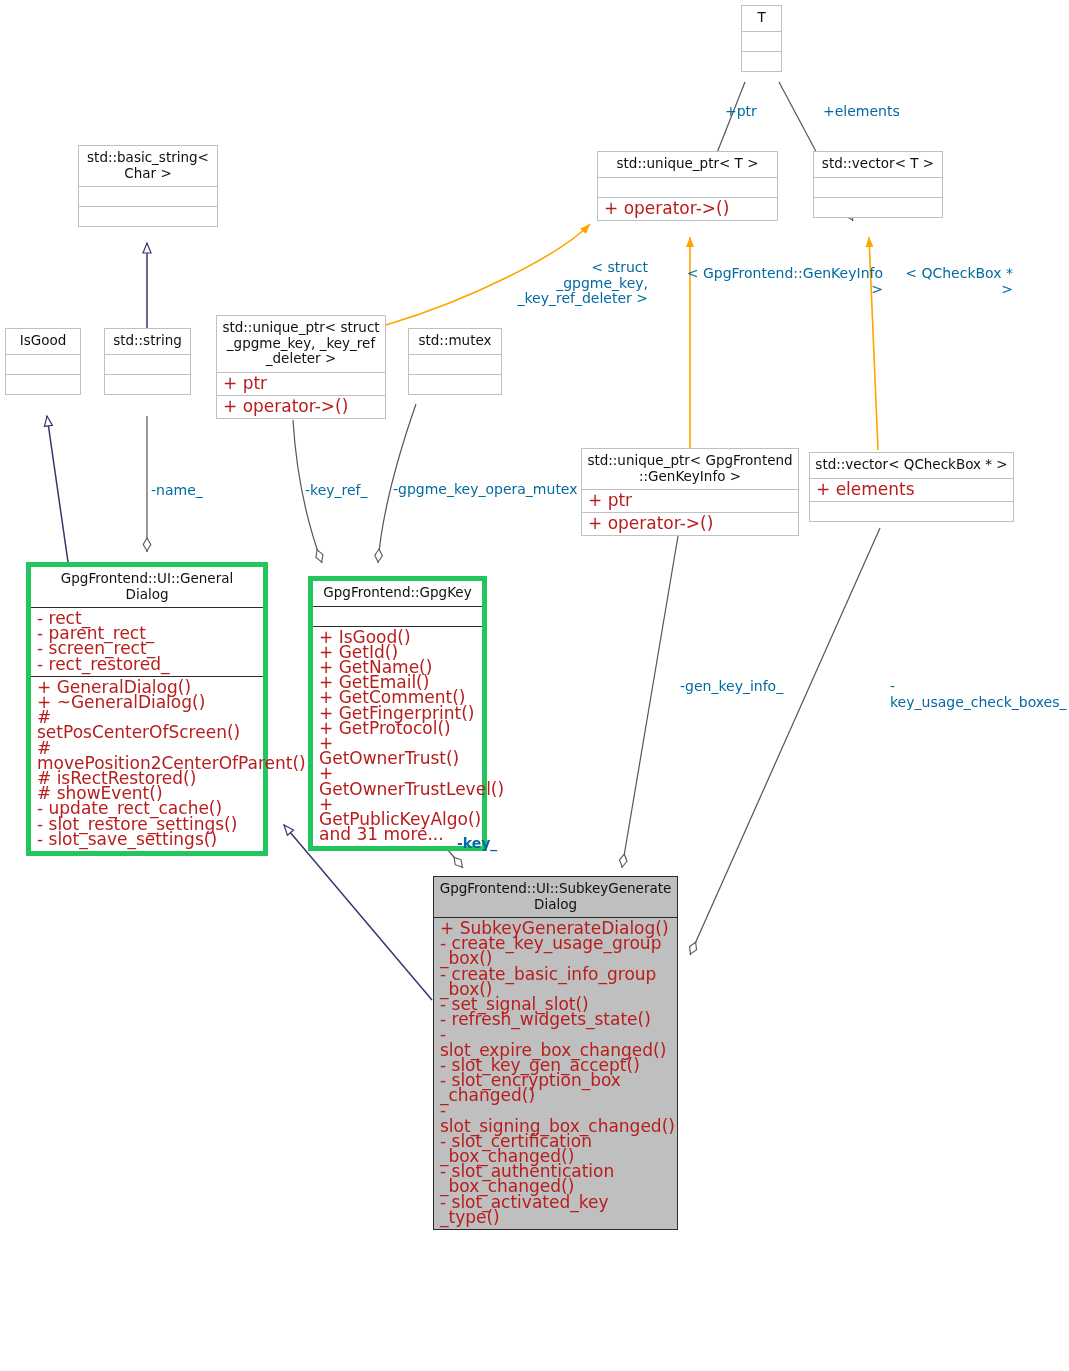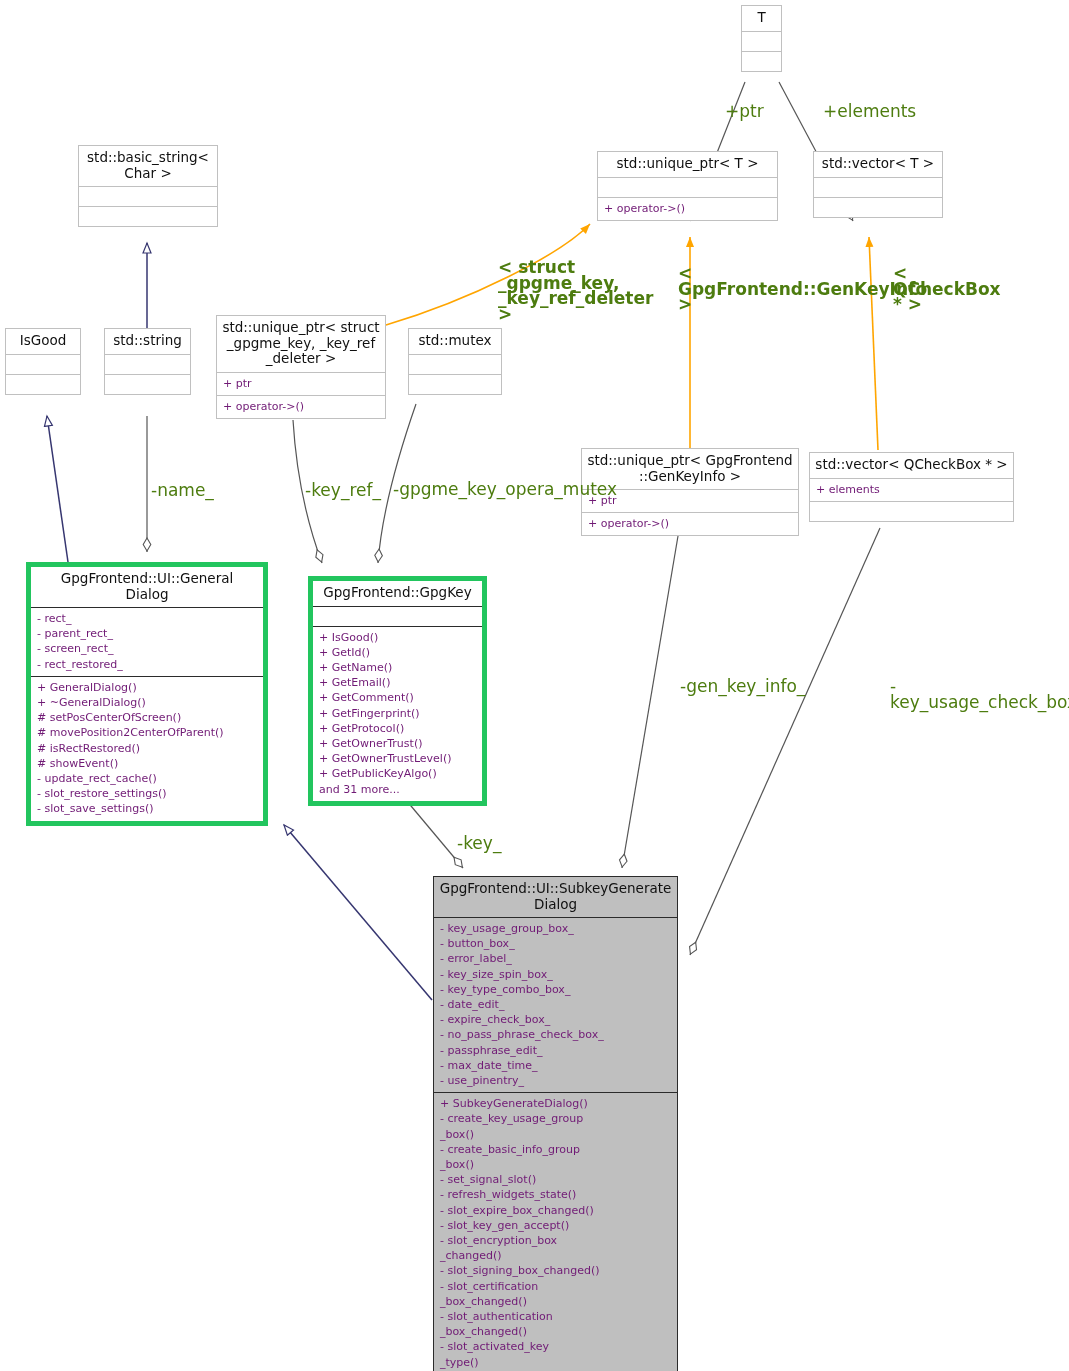--- a/index.html
+++ b/index.html
@@ -71,9 +71,9 @@
   
   .elabel {
     position: absolute;
-    font-size: 17px;
+    font-size: 14px;
     line-height: 15.5px;
-    color: #4d7c0f;
+    color: #0369a1;
     white-space: pre-line;
     z-index: 6;
   }

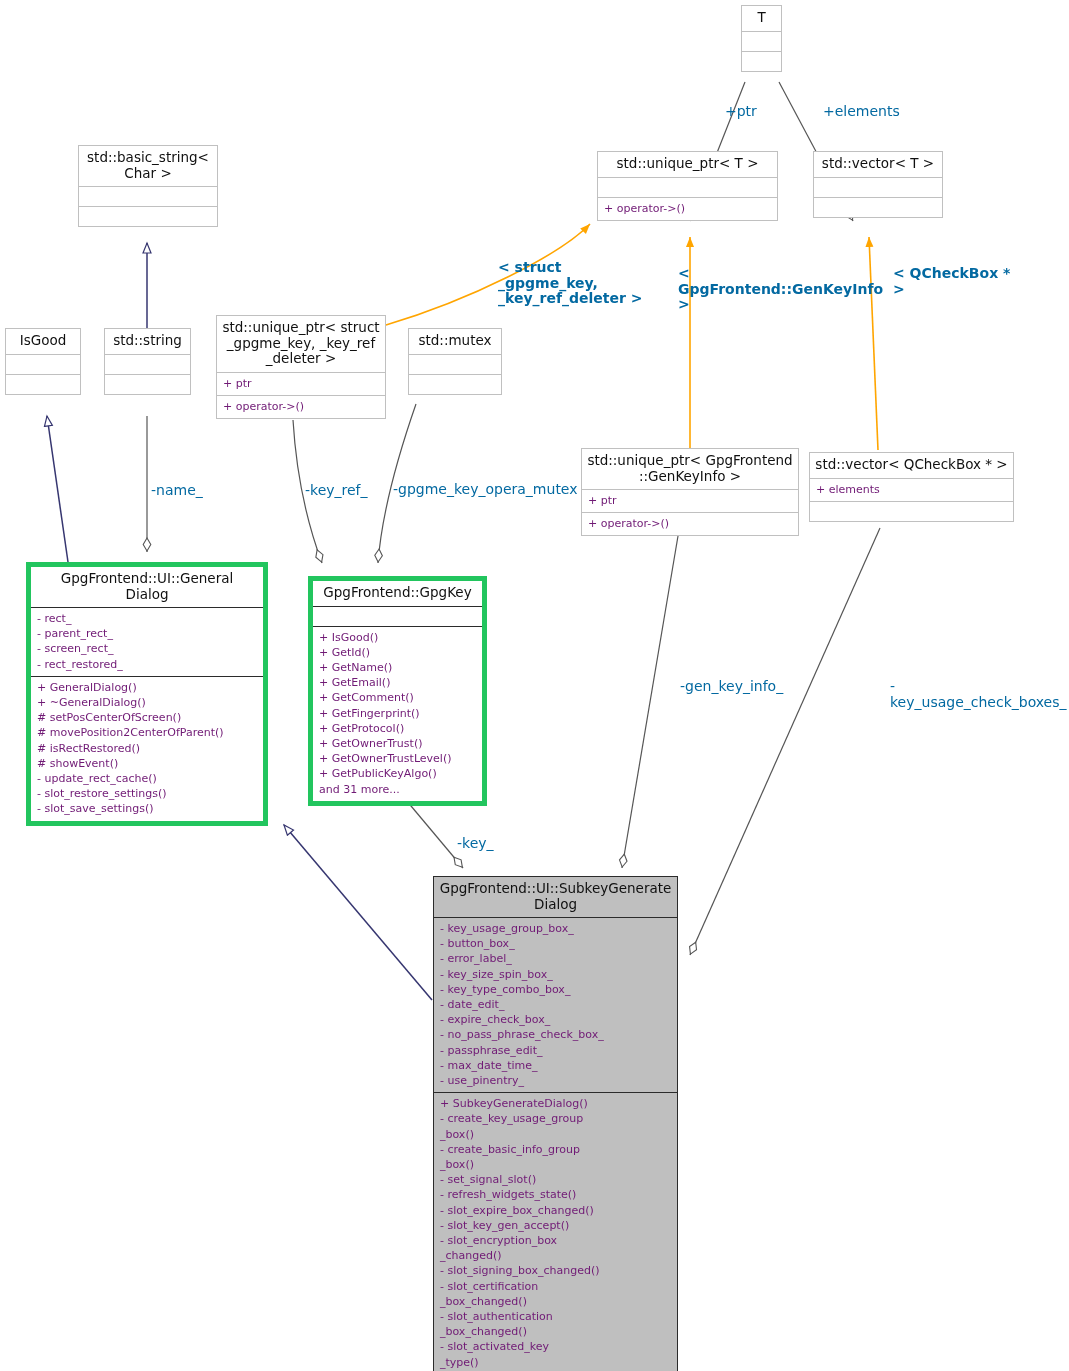--- a/index.html
+++ b/index.html
@@ -58,9 +58,9 @@
   }
   .uml .sect {
     box-sizing: border-box;
-    font-size: 11px;
+    font-size: 17px;
     line-height: 15.2px;
-    color: #701a75;
+    color: #b91c1c;
     padding: 3px 5px 4px 6px;
     white-space: pre-line;
   }

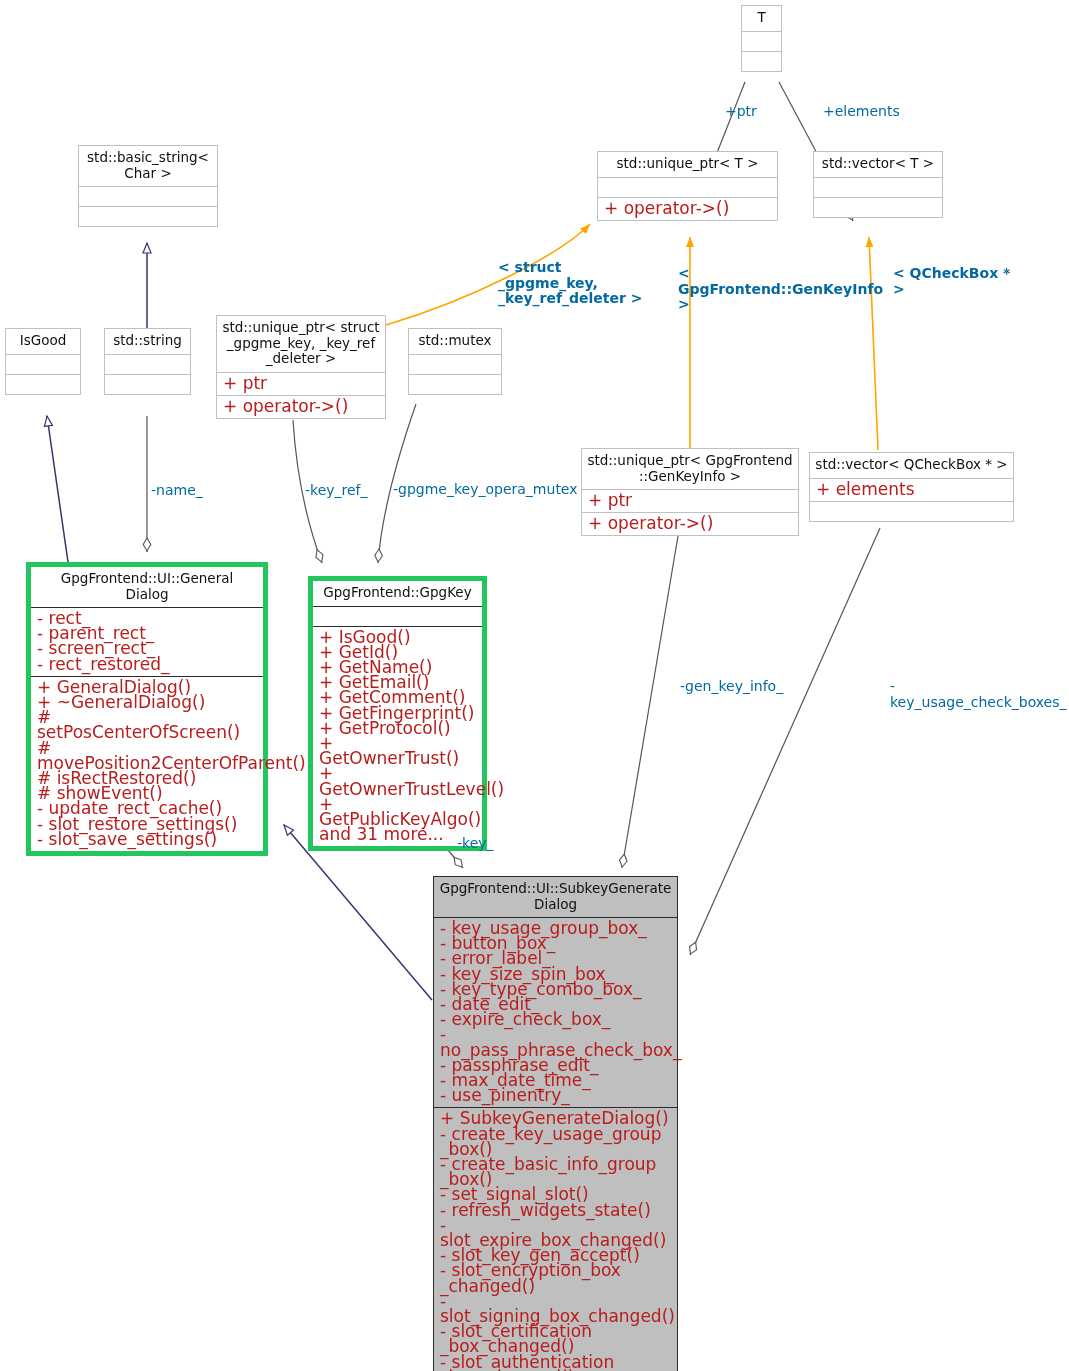--- a/index.html
+++ b/index.html
@@ -77,7 +77,7 @@
     white-space: pre-line;
     z-index: 6;
   }
-  .elabel.c { text-align: left; font-weight: bold; }
+  .elabel.c { text-align: right; }
   .elabel.l { text-align: left; }
 </style>
 </head>

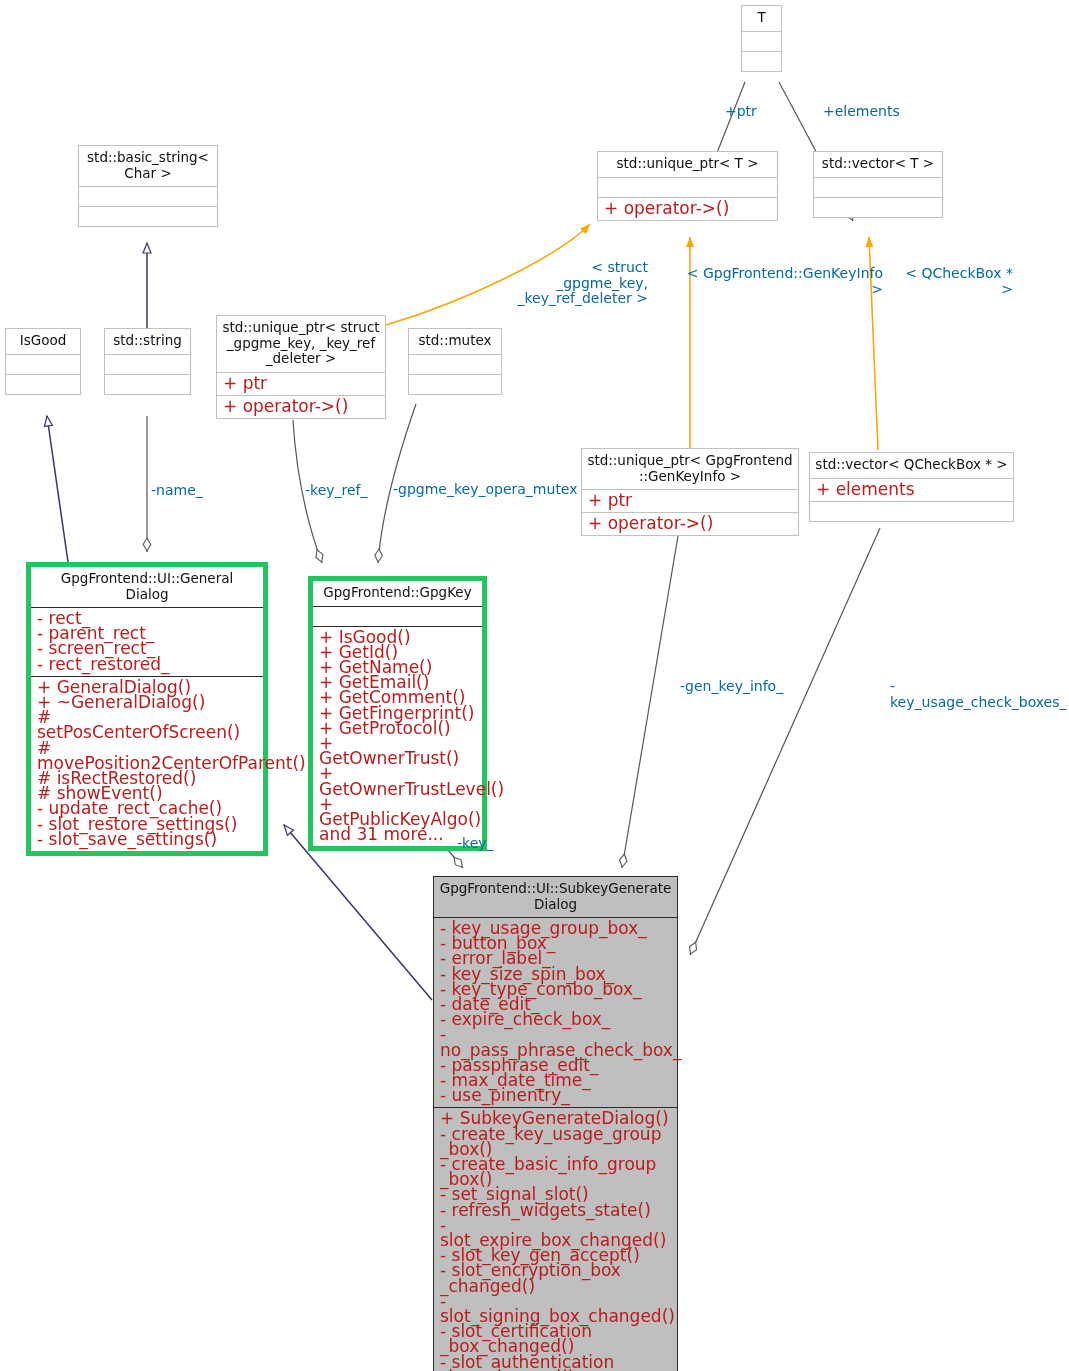--- a/index.html
+++ b/index.html
@@ -309,7 +309,7 @@
 
   <div class="elabel l" style="left:890px; top:679px;">-key_usage_check_boxes_</div>
 
-  <div class="elabel l" style="left:457px; top:836px;">-key_</div>
+  <div class="elabel l" style="left:457px; top:836px;font-weight:bold;">-key_</div>
 
 </div>
 

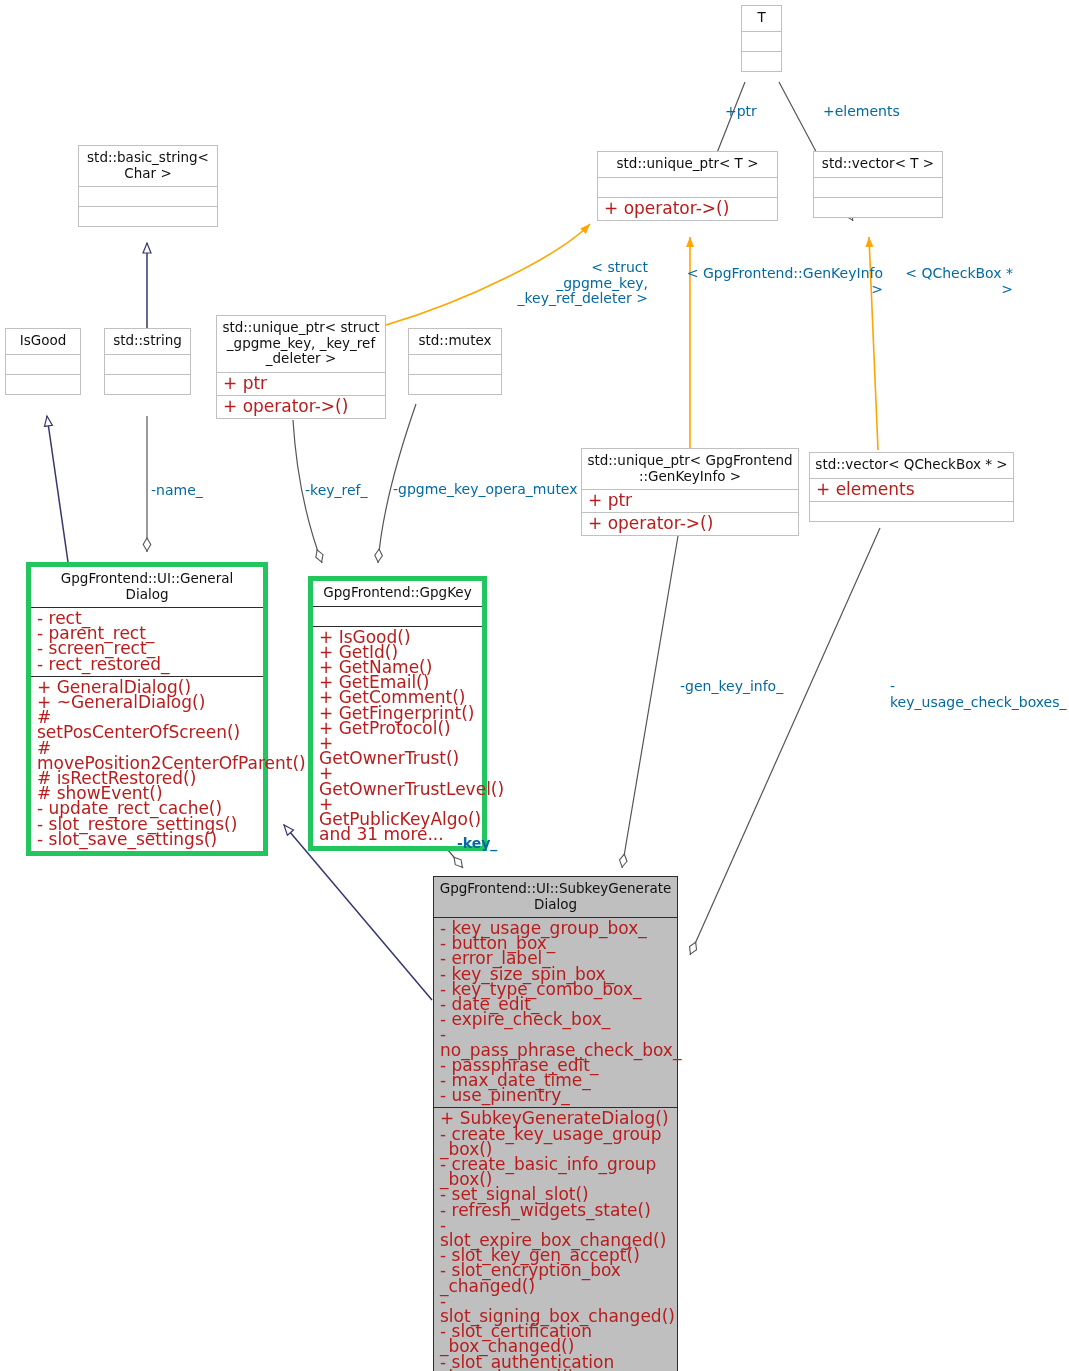--- a/index.html
+++ b/index.html
@@ -257,17 +257,6 @@
   <div class="uml shaded" style="left:433px; top:876px; width:245px;">
     <div class="title">GpgFrontend::UI::SubkeyGenerate
 Dialog</div>
-    <div class="sect sep">- key_usage_group_box_
-- button_box_
-- error_label_
-- key_size_spin_box_
-- key_type_combo_box_
-- date_edit_
-- expire_check_box_
-- no_pass_phrase_check_box_
-- passphrase_edit_
-- max_date_time_
-- use_pinentry_</div>
     <div class="sect sep">+ SubkeyGenerateDialog()
 - create_key_usage_group
 _box()

